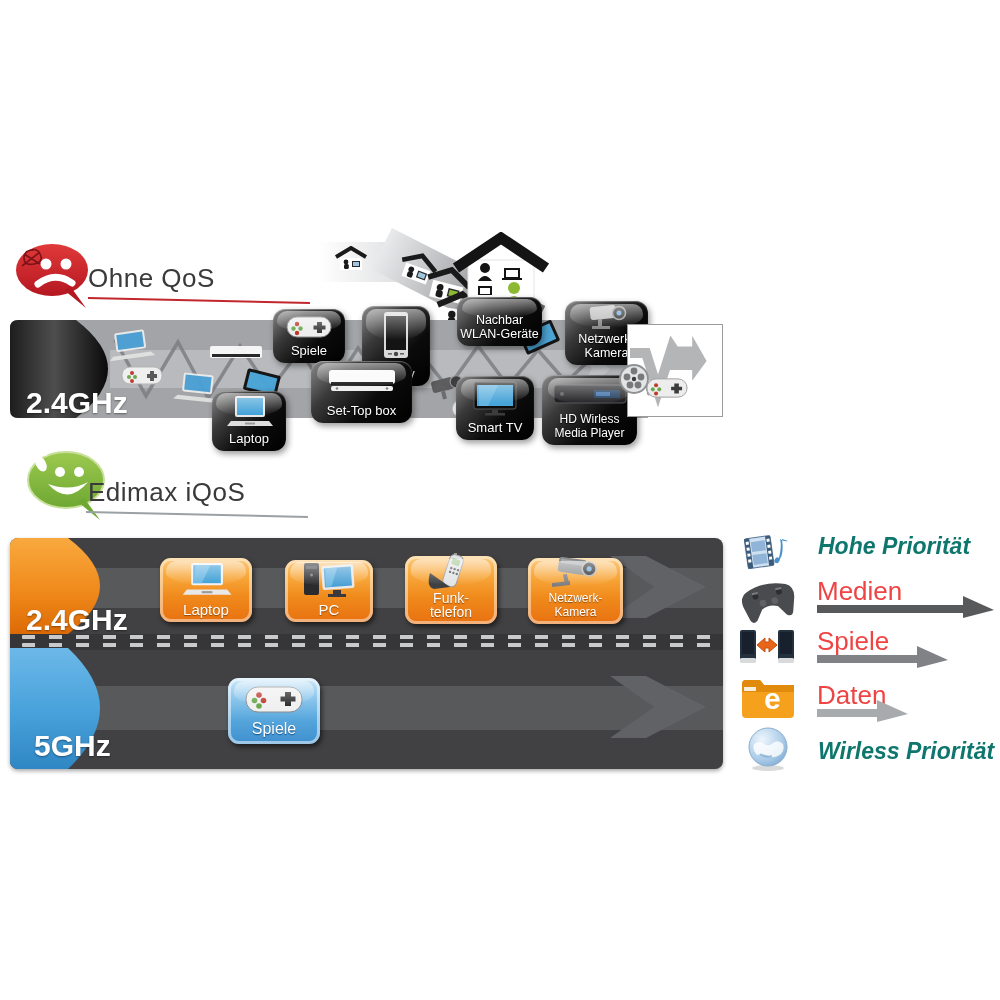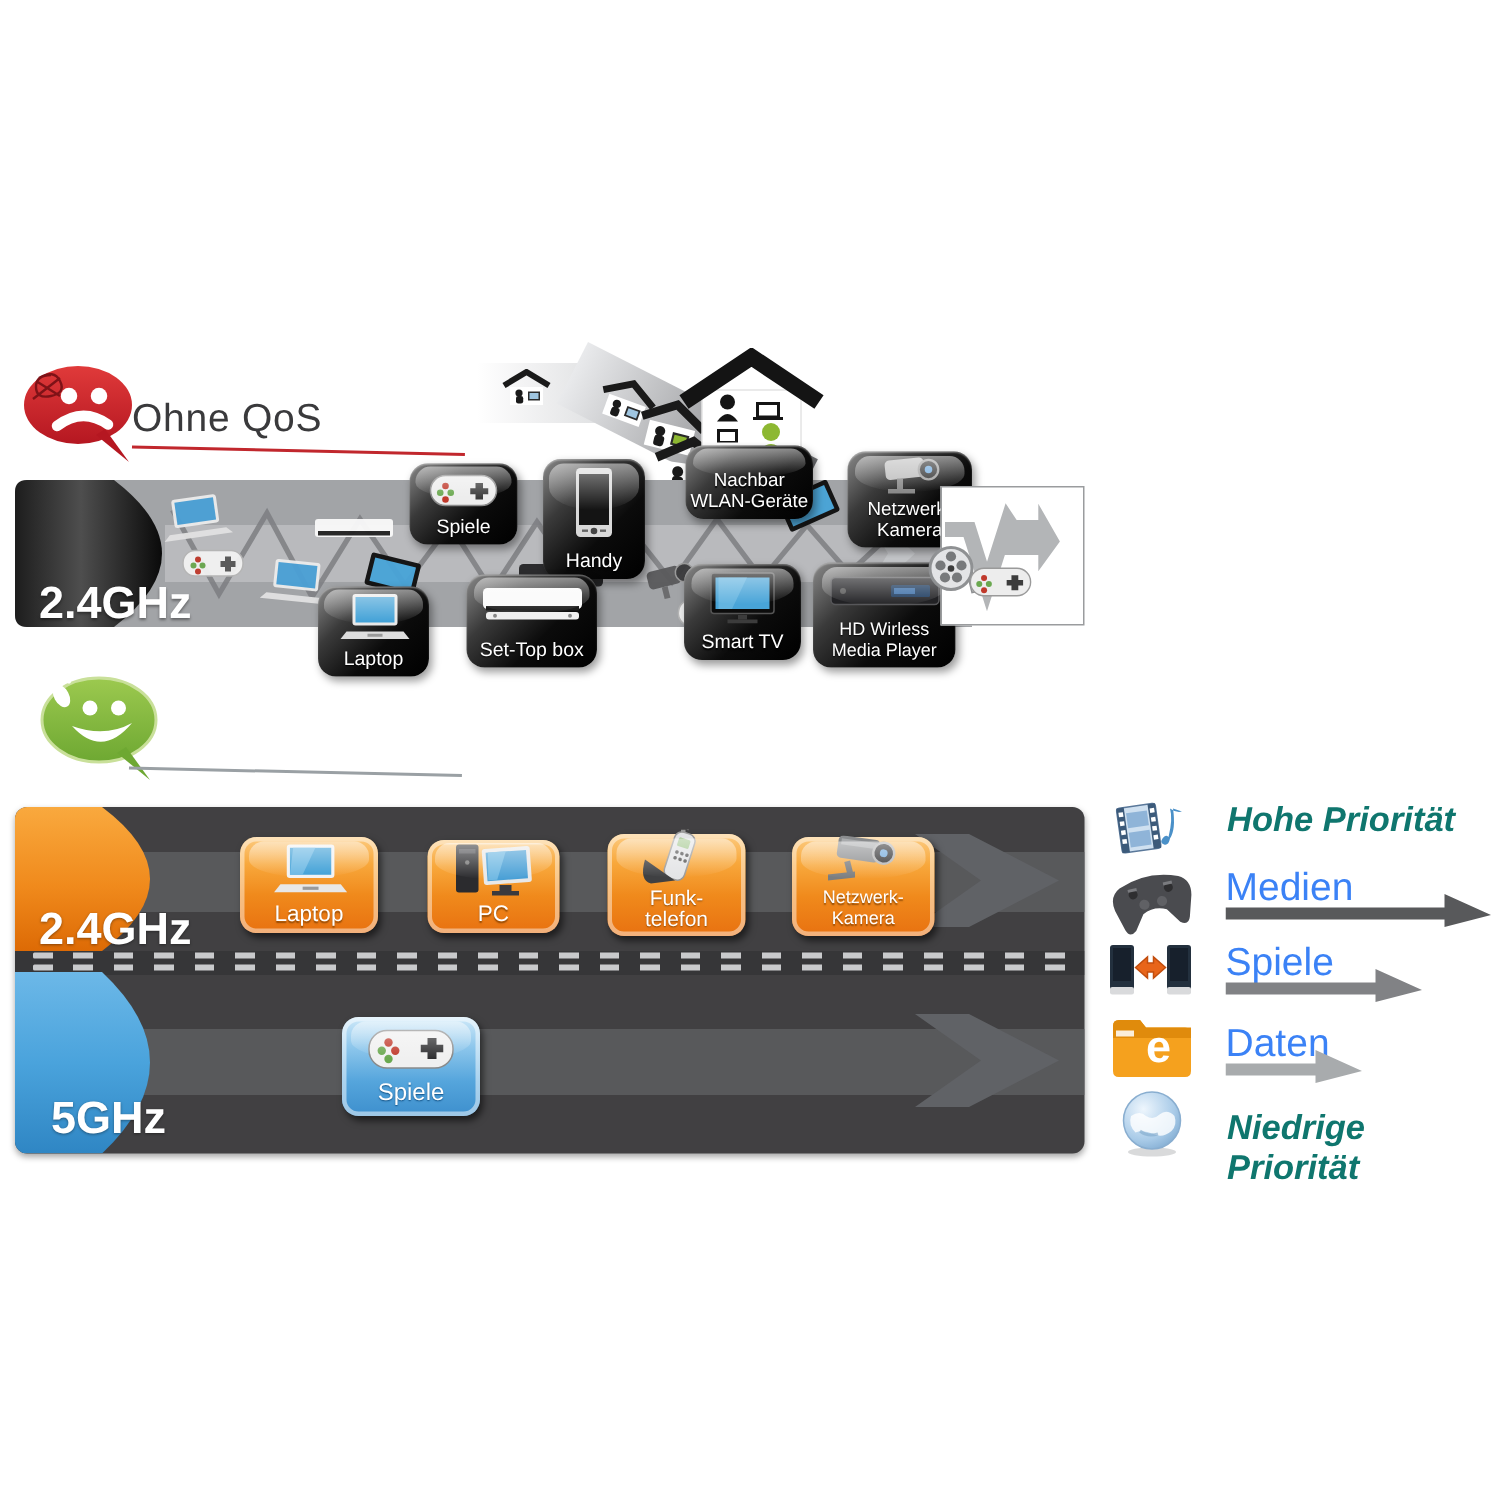--- a/index.html
+++ b/index.html
@@ -271,7 +271,7 @@
     <span class="btile-label">Laptop</span>
   </div>
 
-  <div class="btile" style="left:311px;top:383px;width:87px;height:62px">
+  <div class="btile" style="left:311px;top:361px;width:101px;height:62px">
     <span class="shine"></span>
     <div class="btile-icon">
       <svg width="70" height="30" viewBox="0 0 70 30">

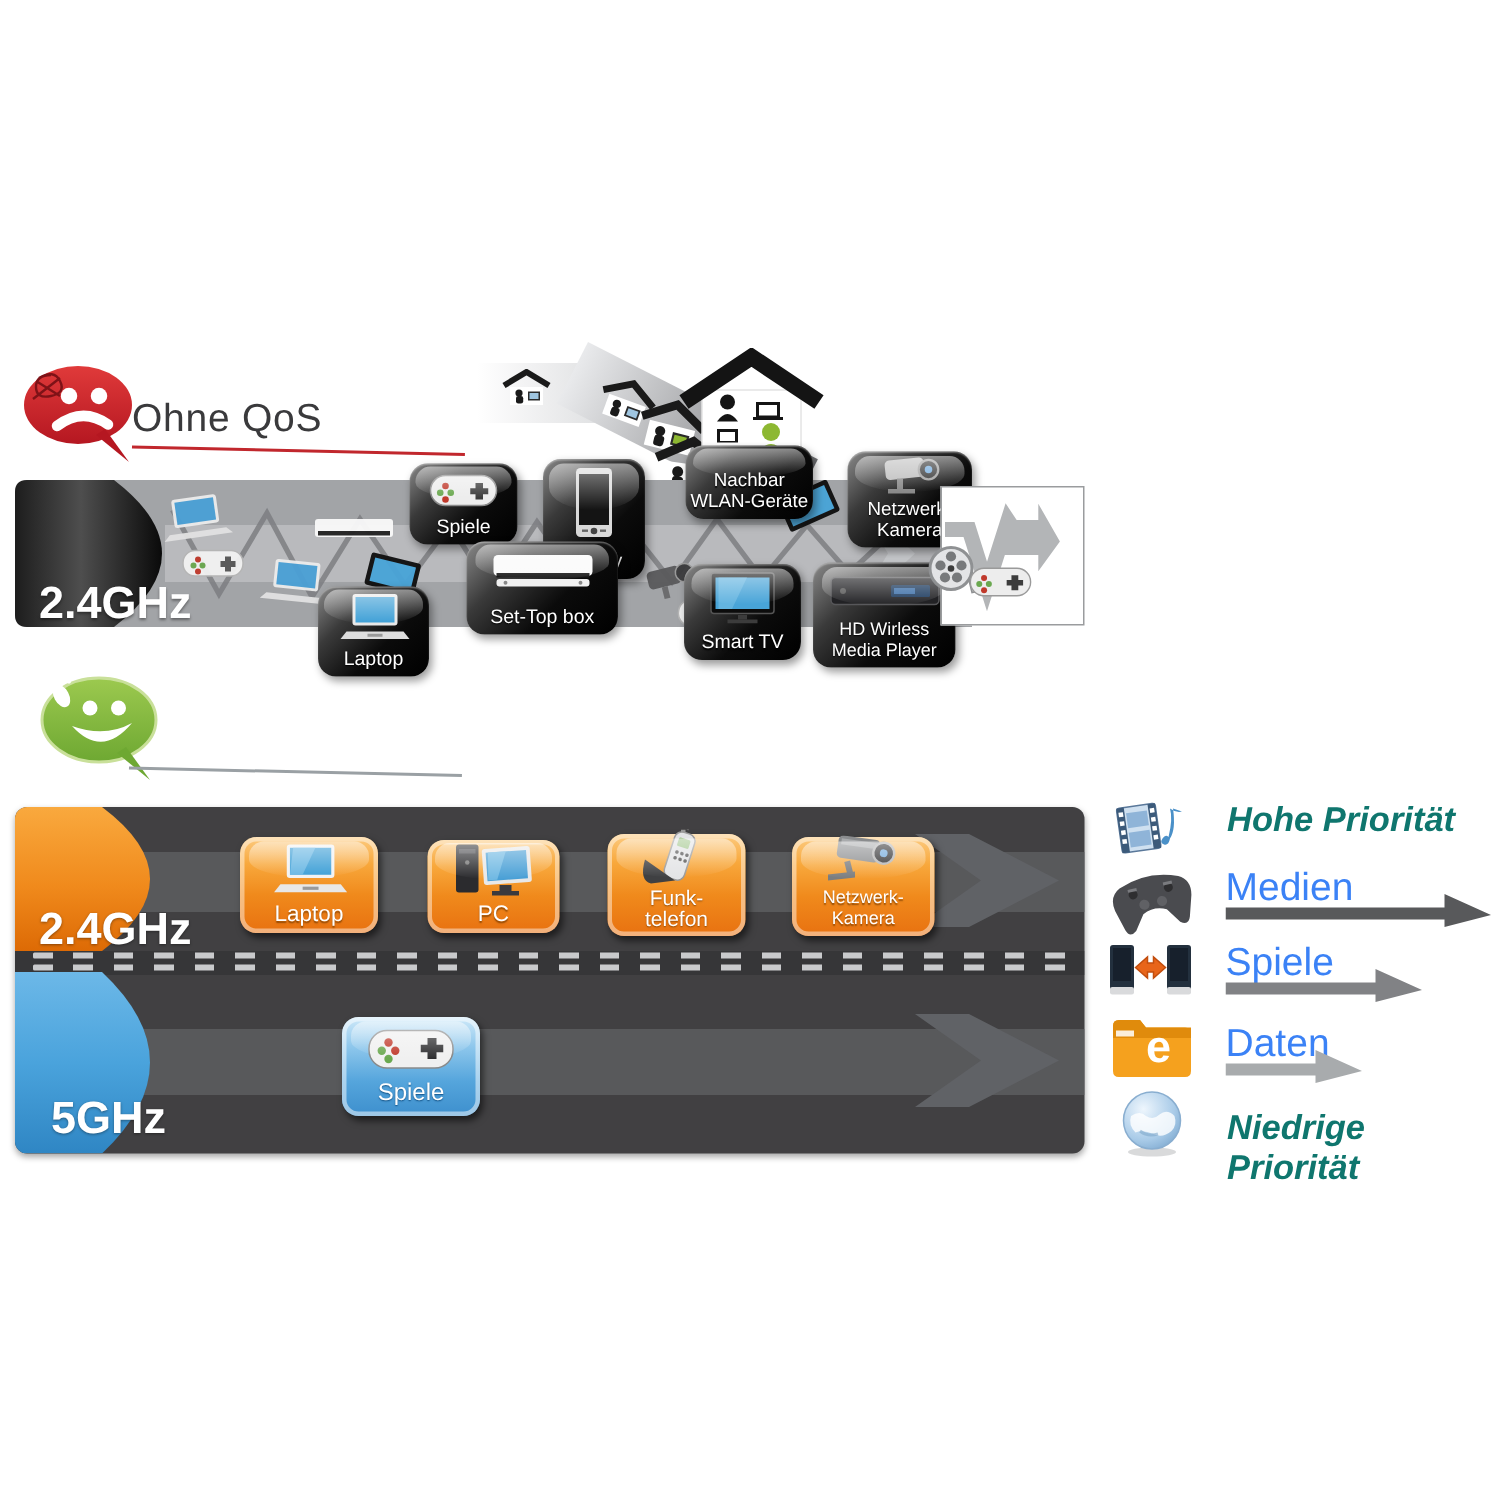--- a/index.html
+++ b/index.html
@@ -356,6 +356,7 @@
       <circle cx="18" cy="3.4" r="1.4" fill="#fff"></circle>
       <circle cx="22" cy="4.4" r="1.4" fill="#fff"></circle>
   </svg>
+  <div class="sec-title" style="left:88px;top:477px">Edimax iQoS</div>
   <div class="underline" style="left:86px;top:511px;width:222px;background:#9aa0a4"></div>
 
   <div id="iqos-panel">

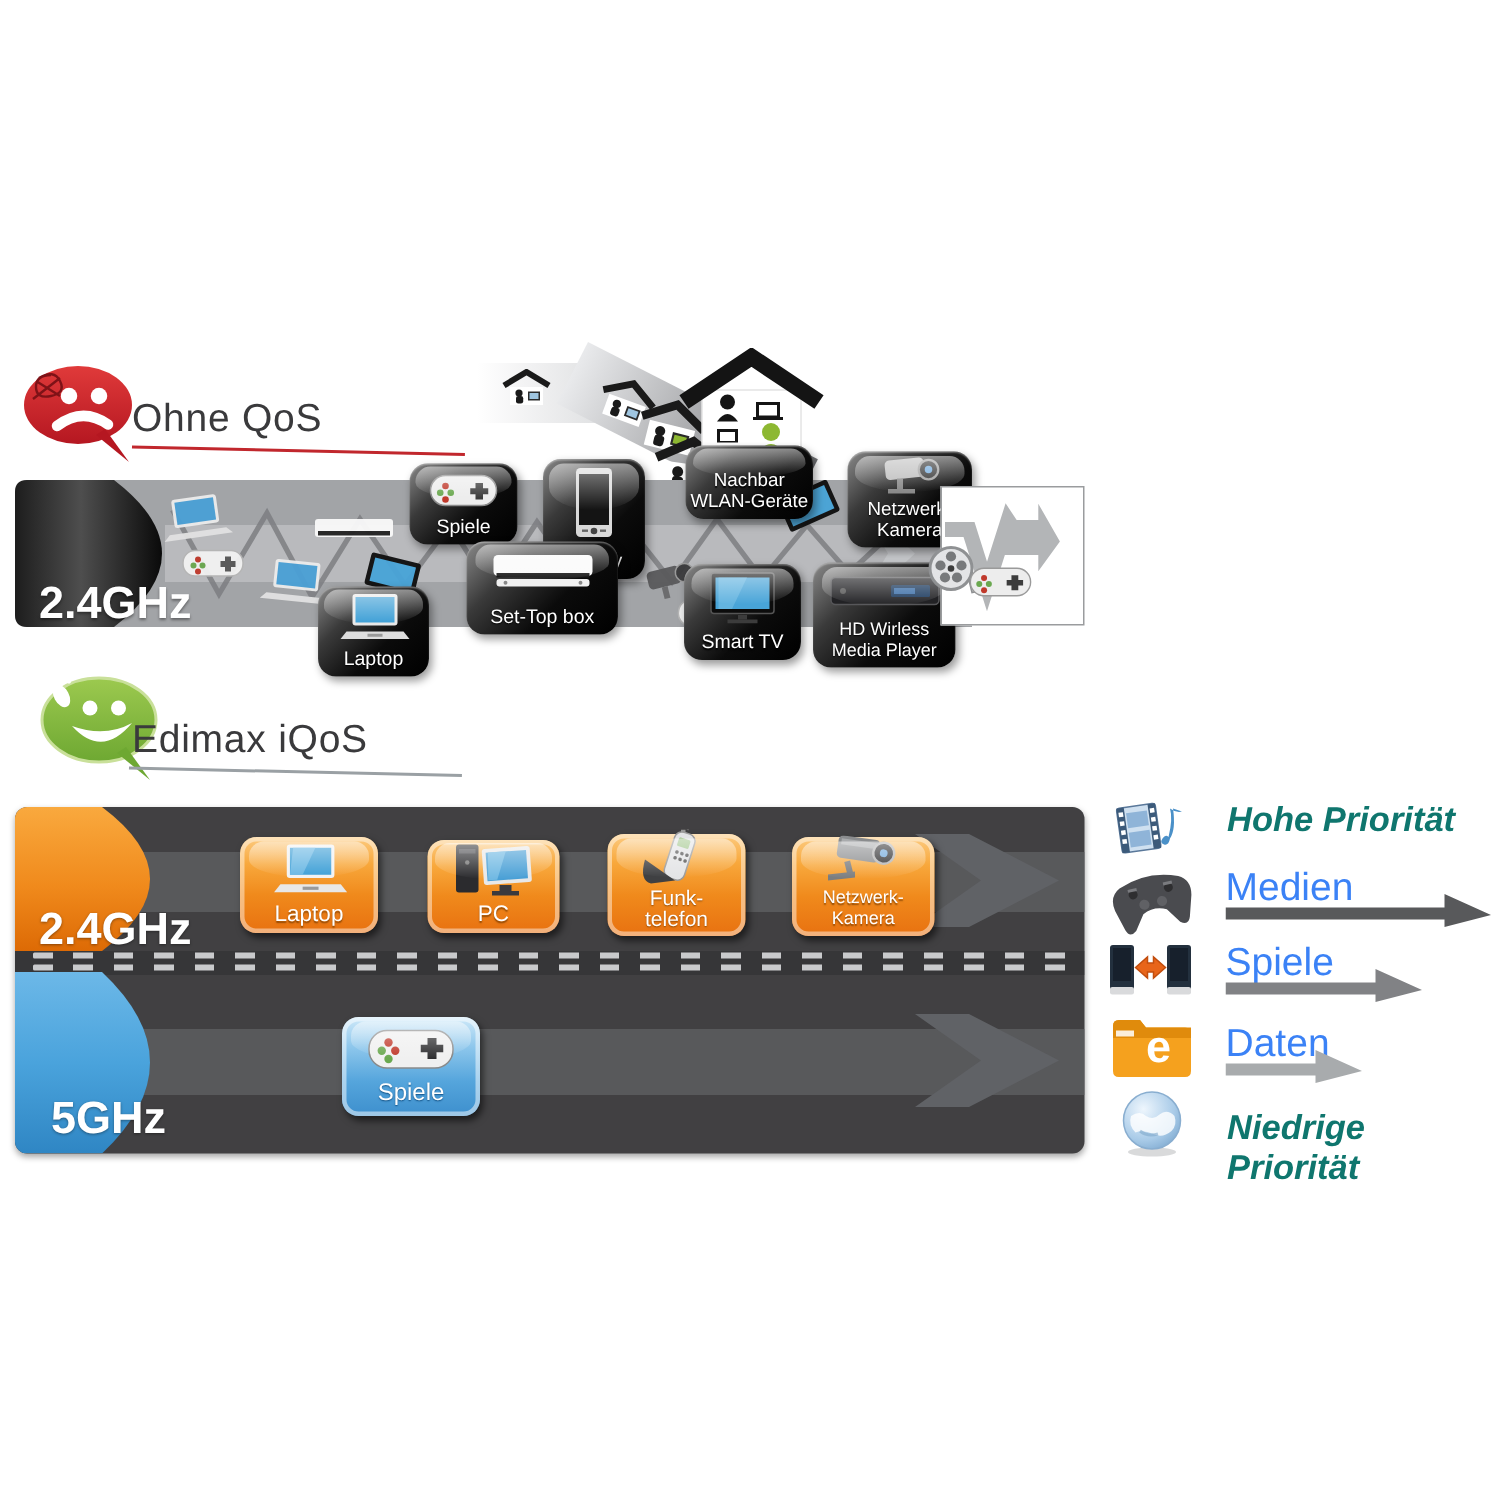--- a/index.html
+++ b/index.html
@@ -55,7 +55,7 @@
                   text-shadow:0 1px 1px rgba(0,60,110,.8); }
 
   
-  .legend-label { position:absolute; font-size:26px; color:#3b82f6;text-align:center; }
+  .legend-label { position:absolute; font-size:26px; color:#ef4444;text-align:center; }
   .legend-muted { position:absolute; font-size:23px; font-style:italic; font-weight:bold; color:#0f766e; }
   .legend-icon { position:absolute; }
 

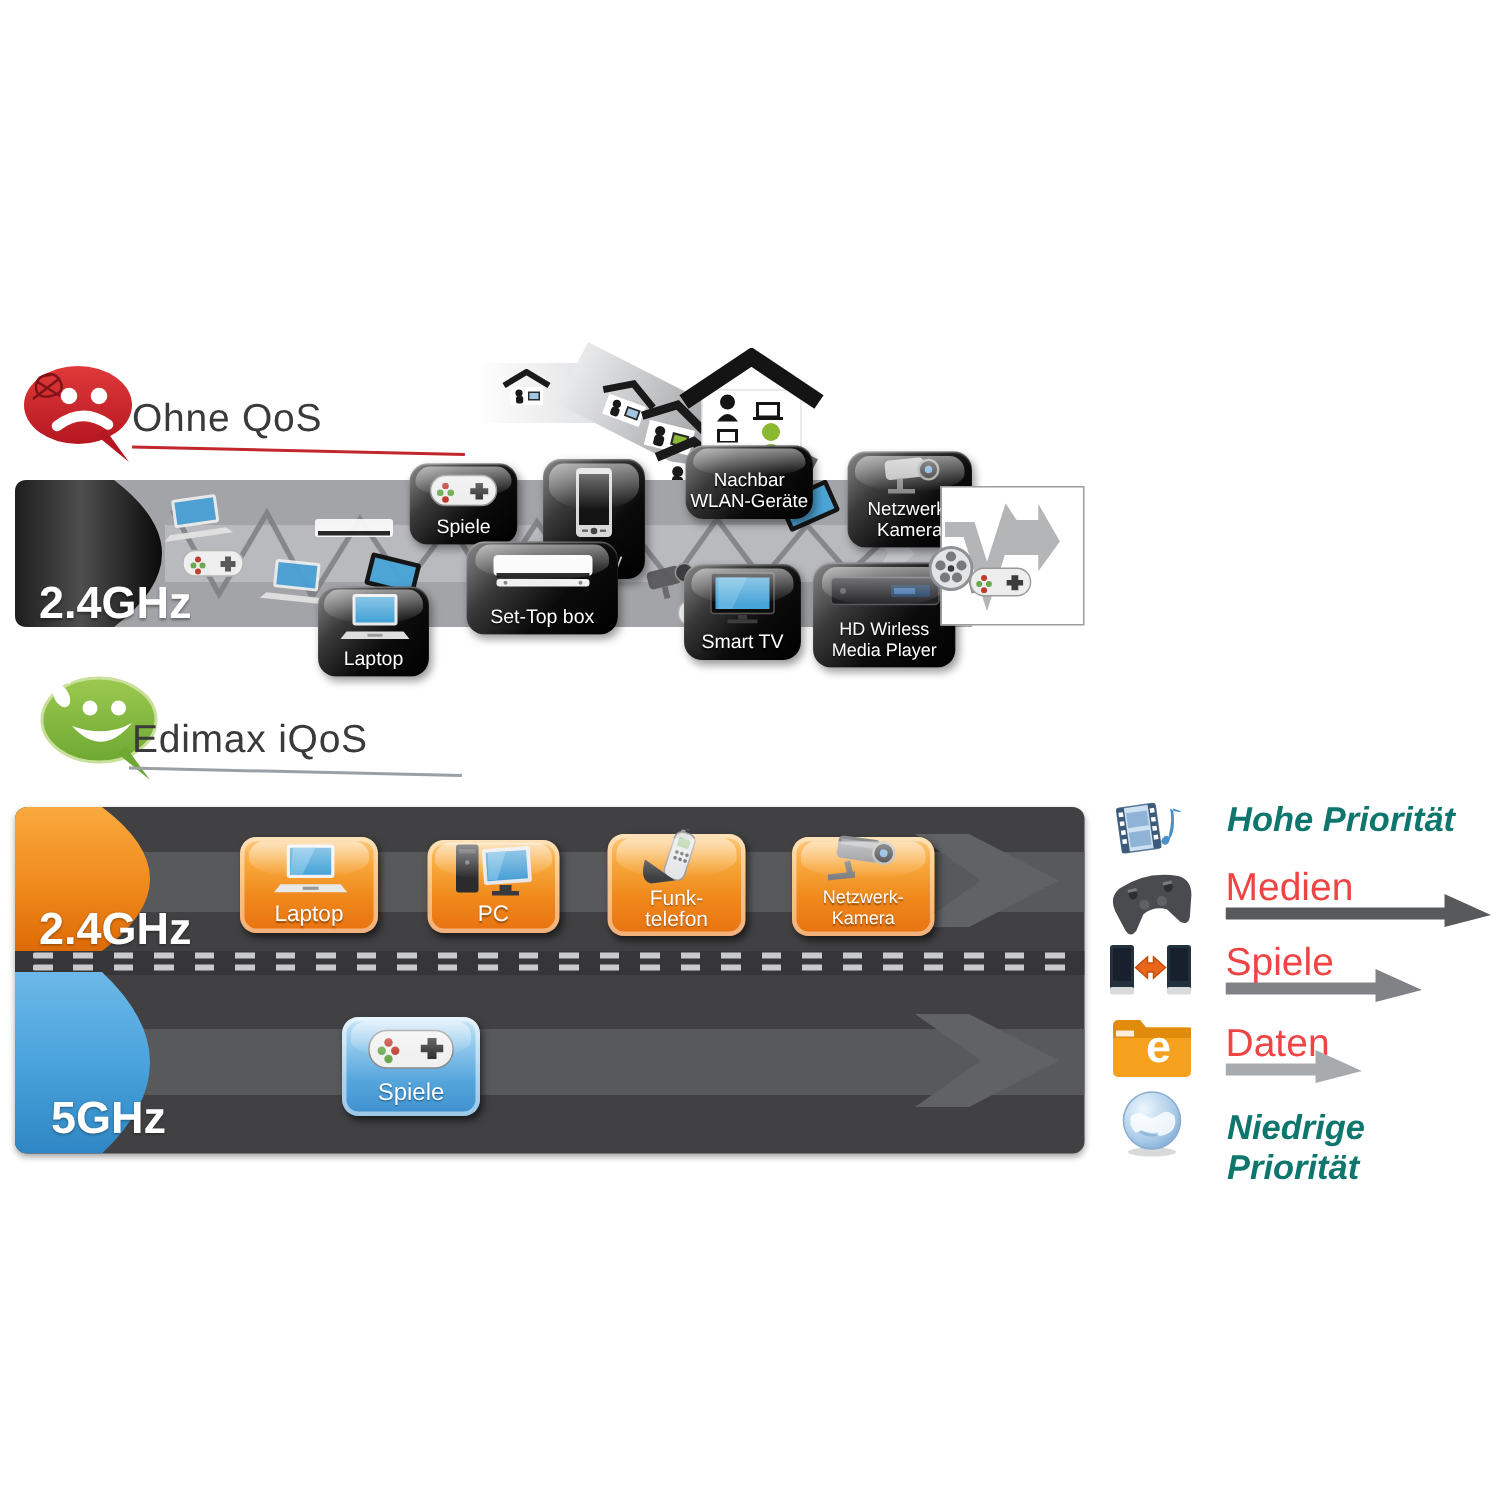--- a/index.html
+++ b/index.html
@@ -566,7 +566,7 @@
     <path d="M10 18 q6 -4 10 0 q5 3 9 -1 q5 -4 10 1 q2 6 -2 10 q-6 5 -12 2 q-7 -3 -12 -1 q-5 -5 -3 -11 z" fill="#ffffff" opacity="0.8"></path>
     <path d="M16 28 q5 4 12 2" stroke="#7fa8cc" stroke-width="2" fill="none" opacity="0.6"></path>
   </svg>
-  <div class="legend-muted" style="left:818px;top:738px">Niedrige Priorität</div>
+  <div class="legend-muted" style="left:818px;top:738px">Wirless Priorität</div>
 
 </div>
 

